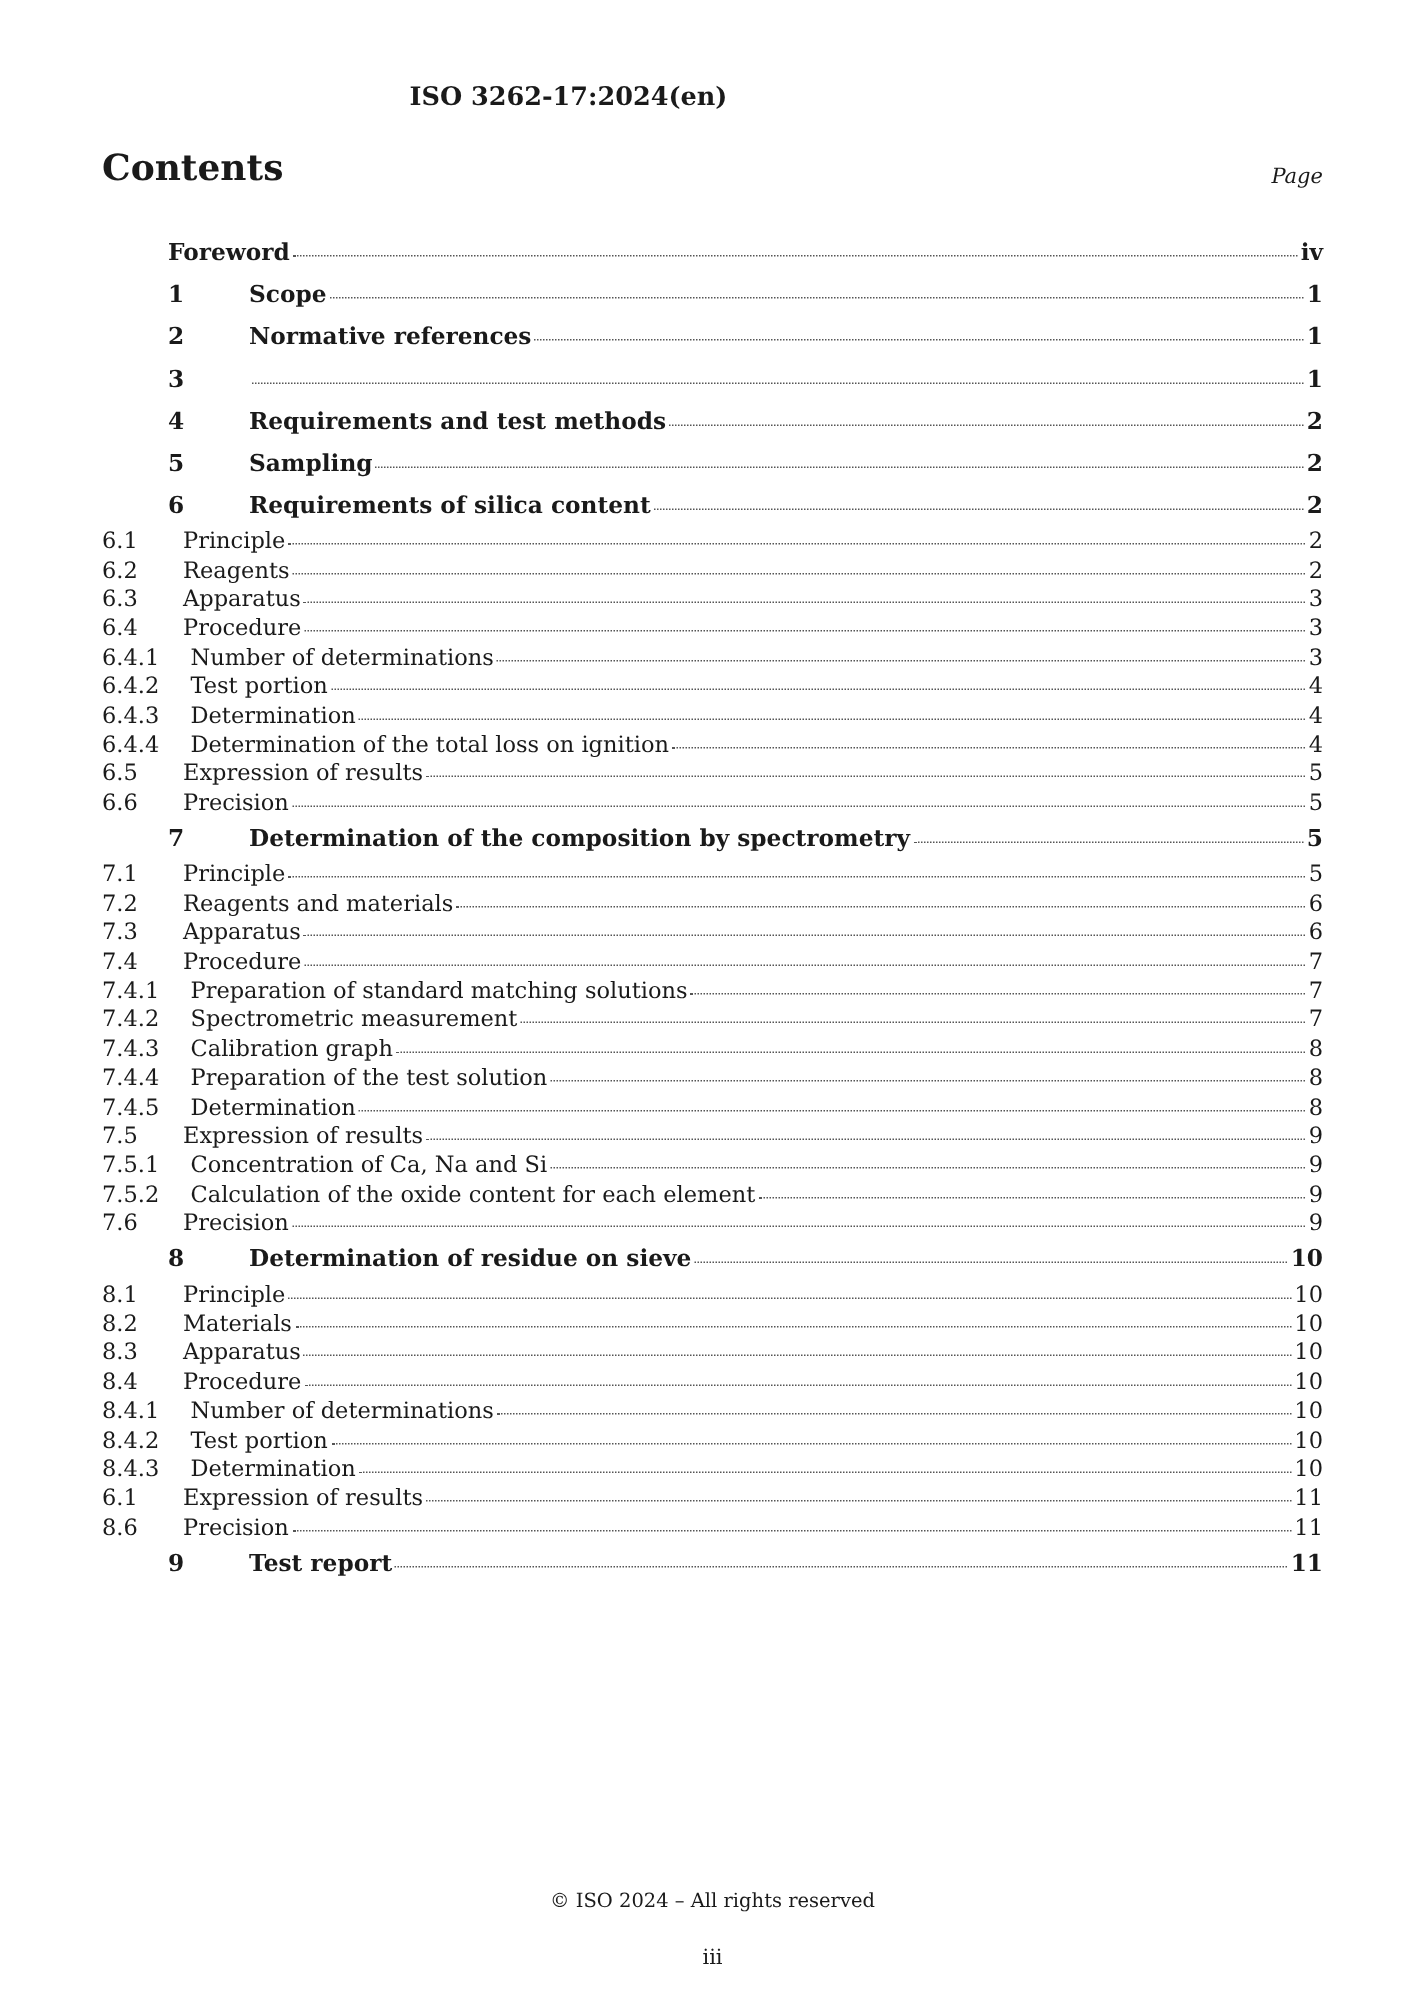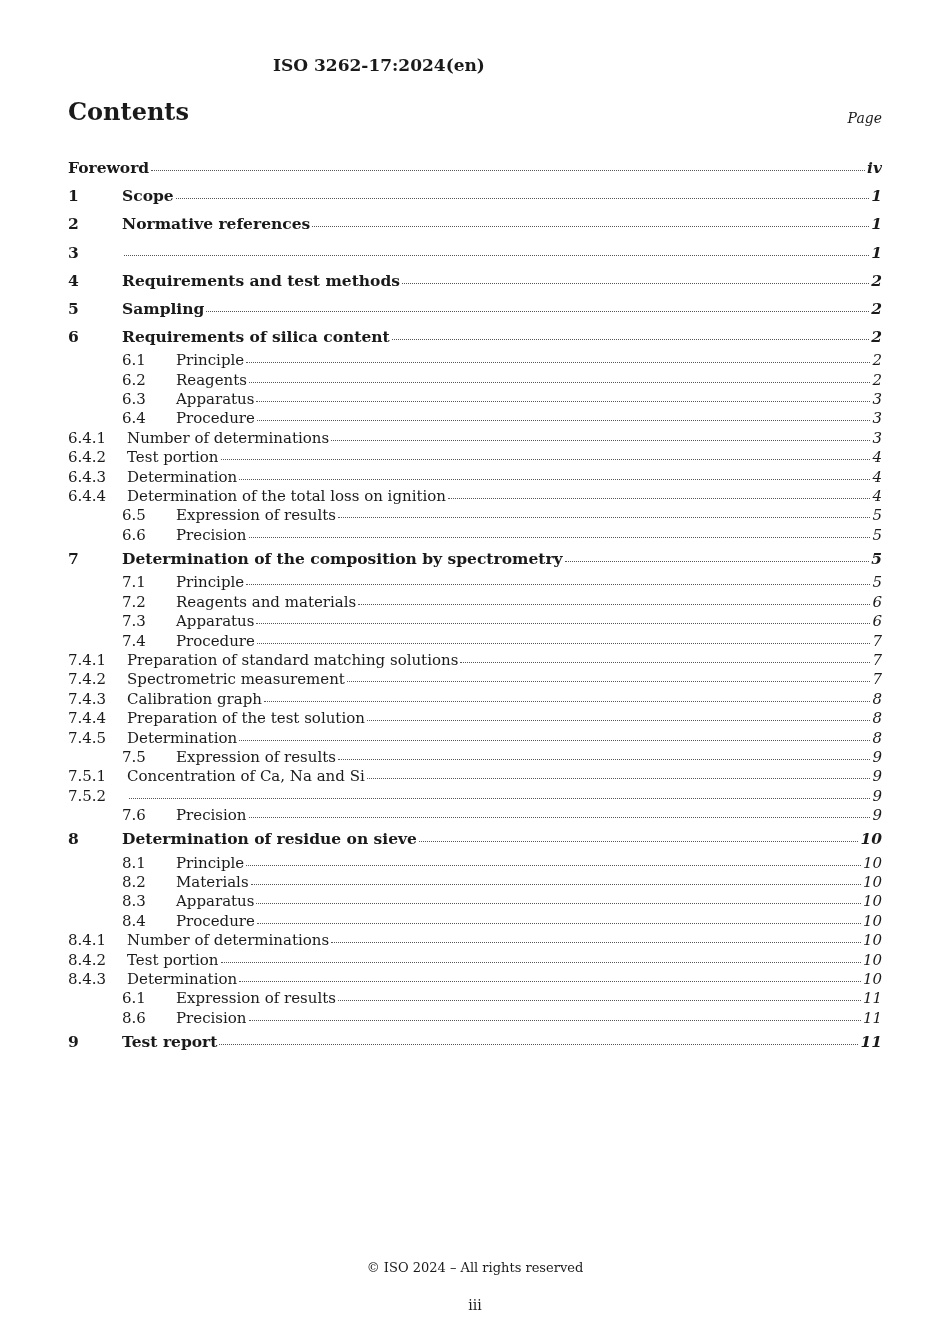--- a/index.html
+++ b/index.html
@@ -29,7 +29,7 @@
       display: flex; align-items: baseline; white-space: nowrap;
       font-size: 15px; line-height: 19.4px; height: 19.4px;
     }
-    .row.l1 { font-weight: bold; font-size: 15.5px; height: 28.2px; line-height: 28.2px; }
+    .row.l1 { font-weight: bold; font-size: 15.5px; height: 28.2px; line-height: 28.2px; margin-left: 44px; }
     .num { display: inline-block; flex: none; }
     .row.l1 .num { width: 54px; }
     .row.l2 .num { width: 54px; margin-left: 54px; }

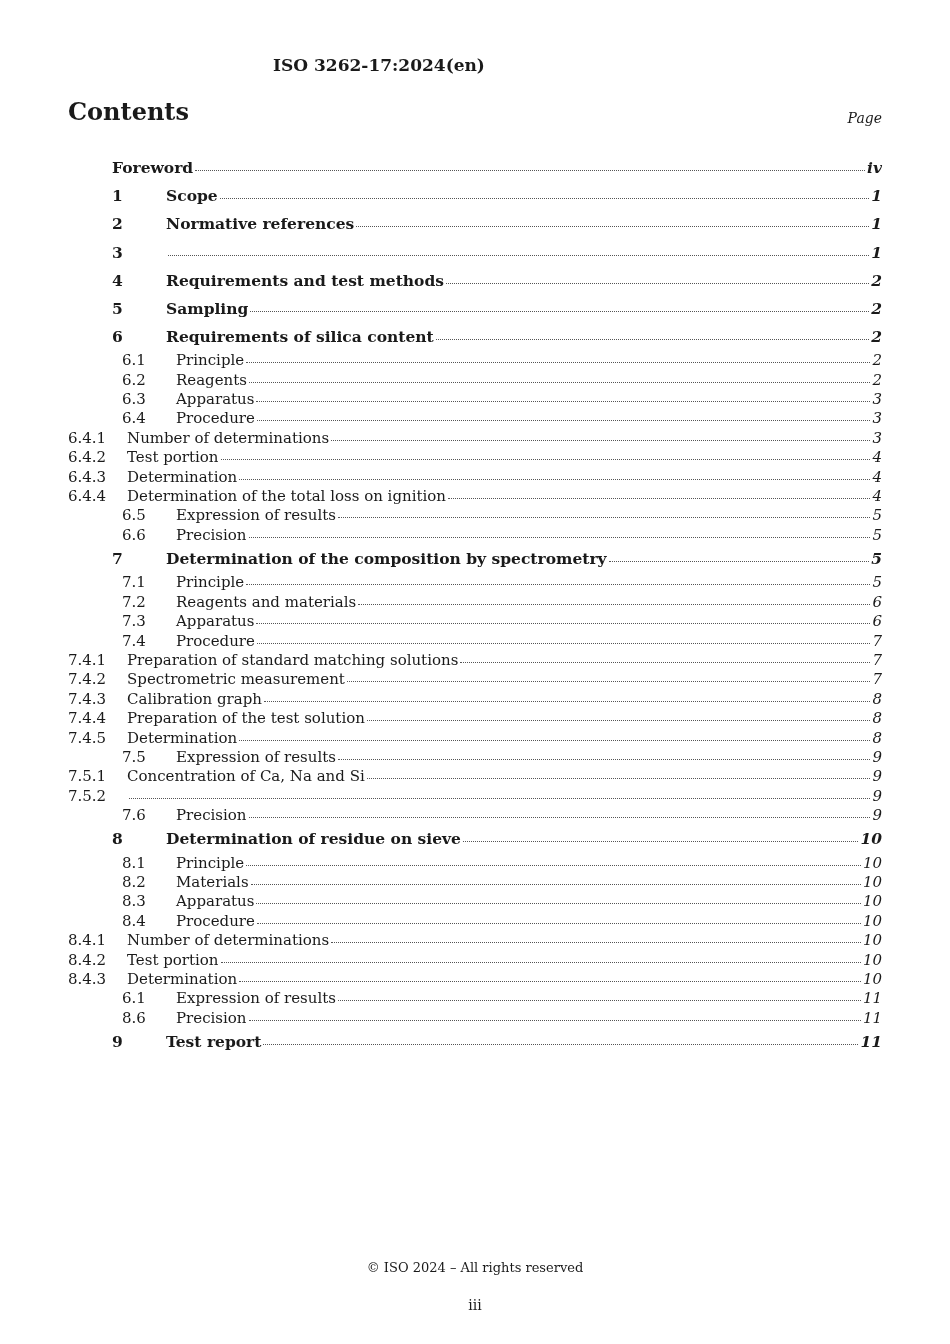--- a/index.html
+++ b/index.html
@@ -40,7 +40,7 @@
       border-bottom: 1px dotted #555;
       height: 0; align-self: baseline; position: relative; top: -2px;
     }
-    .pg { flex: none; text-align: right; font-style: italic; }
+    .pg { flex: none; text-align: right; }
     .footer {
       position: absolute; top: 1260px; left: 0; width: 950px;
       text-align: center; font-size: 13px;

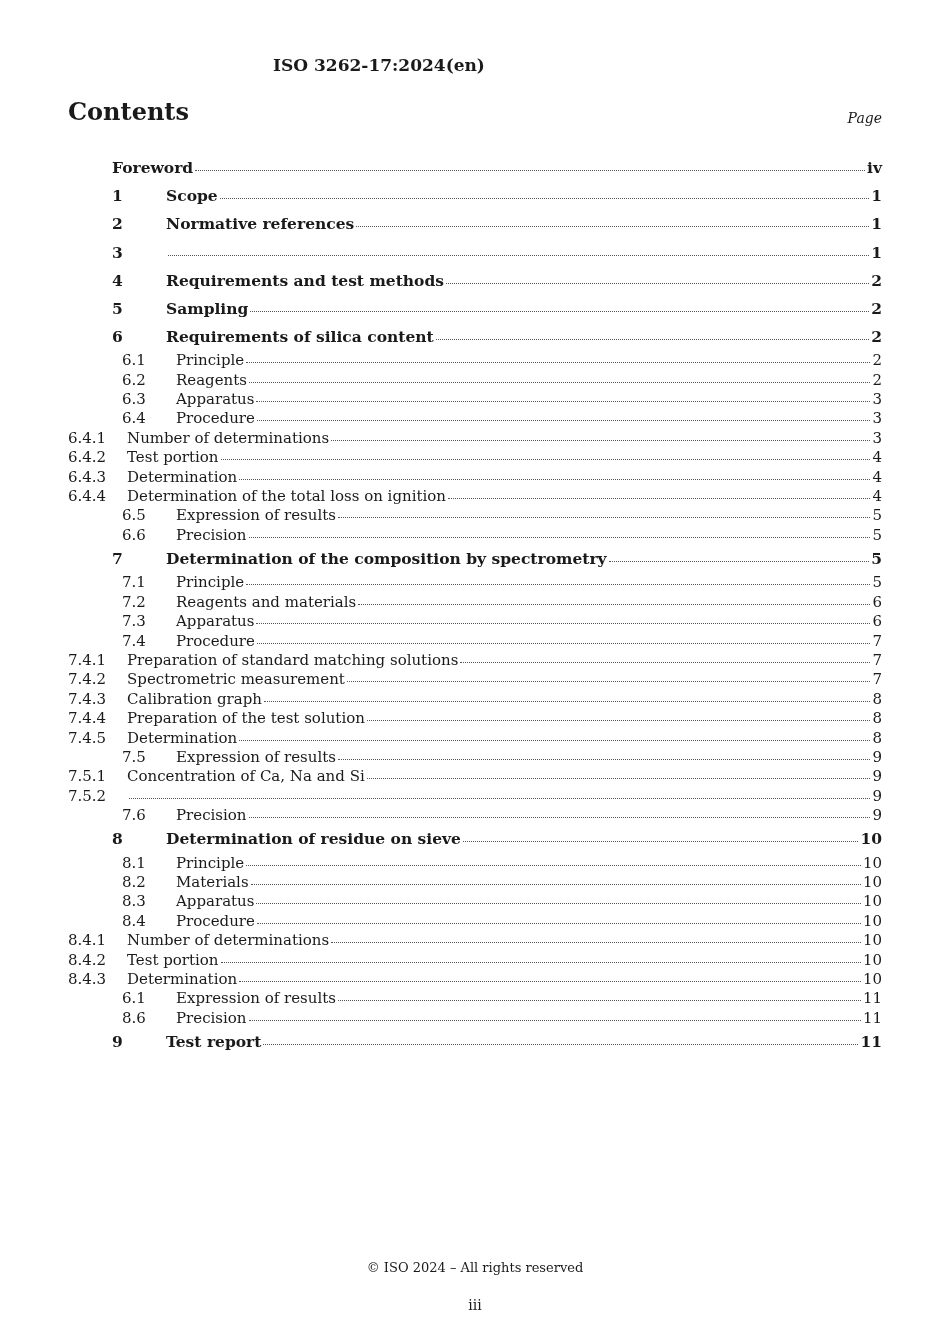--- a/index.html
+++ b/index.html
@@ -32,7 +32,7 @@
     .row.l1 { font-weight: bold; font-size: 15.5px; height: 28.2px; line-height: 28.2px; margin-left: 44px; }
     .num { display: inline-block; flex: none; }
     .row.l1 .num { width: 54px; }
-    .row.l2 .num { width: 54px; margin-left: 54px; }
+    .row.l2 .num { width: 54px; }
     .row.l3 .num { width: 59px; }
     .title { flex: none; }
     .leader {

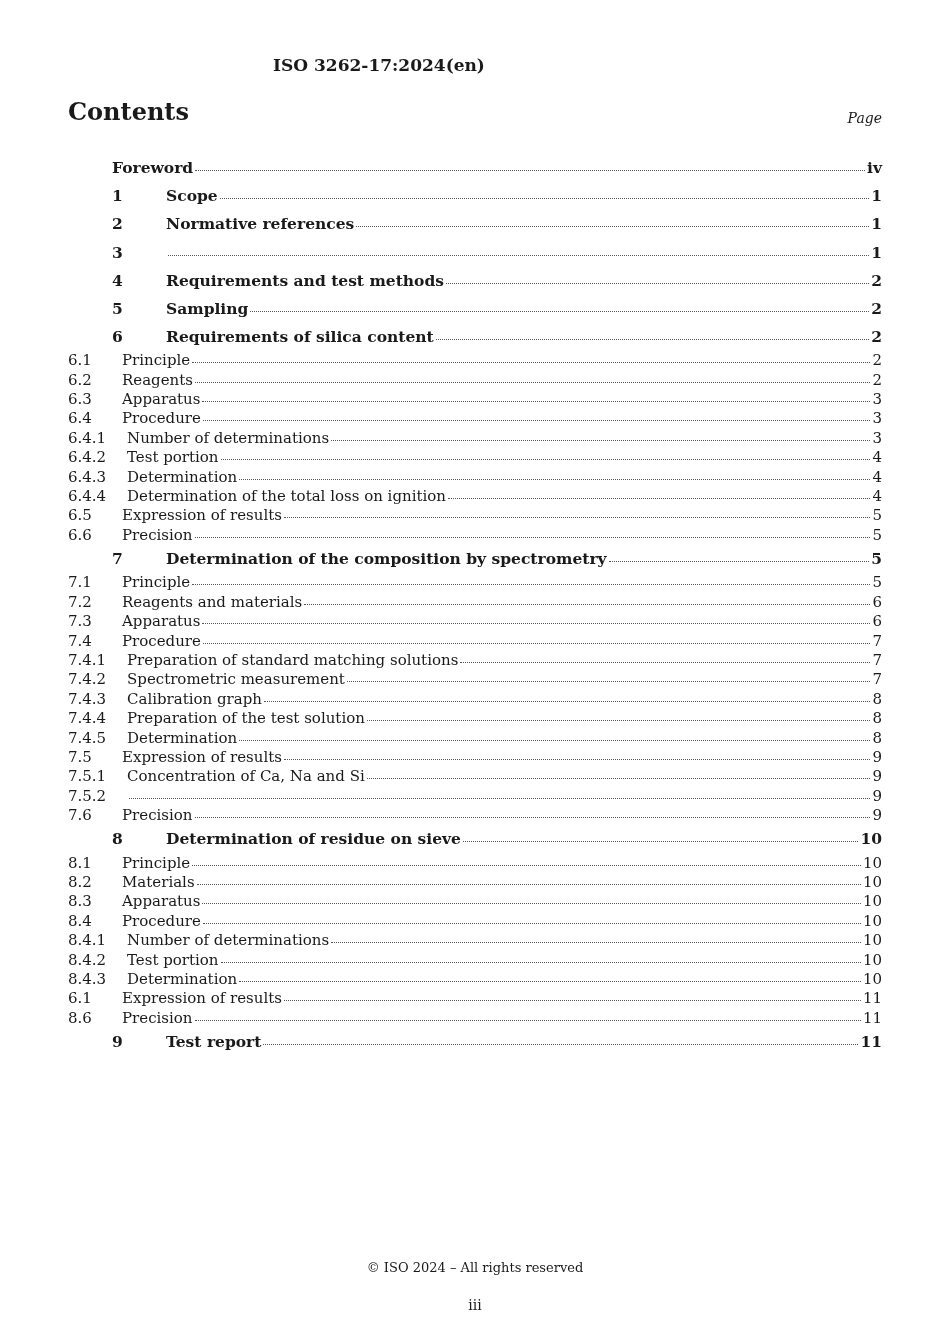--- a/index.html
+++ b/index.html
@@ -232,6 +232,7 @@
     </div>
     <div class="row l3">
       <span class="num">7.5.2</span>
+      <span class="title">Calculation of the oxide content for each element</span>
       <span class="leader"></span>
       <span class="pg">9</span>
     </div>

